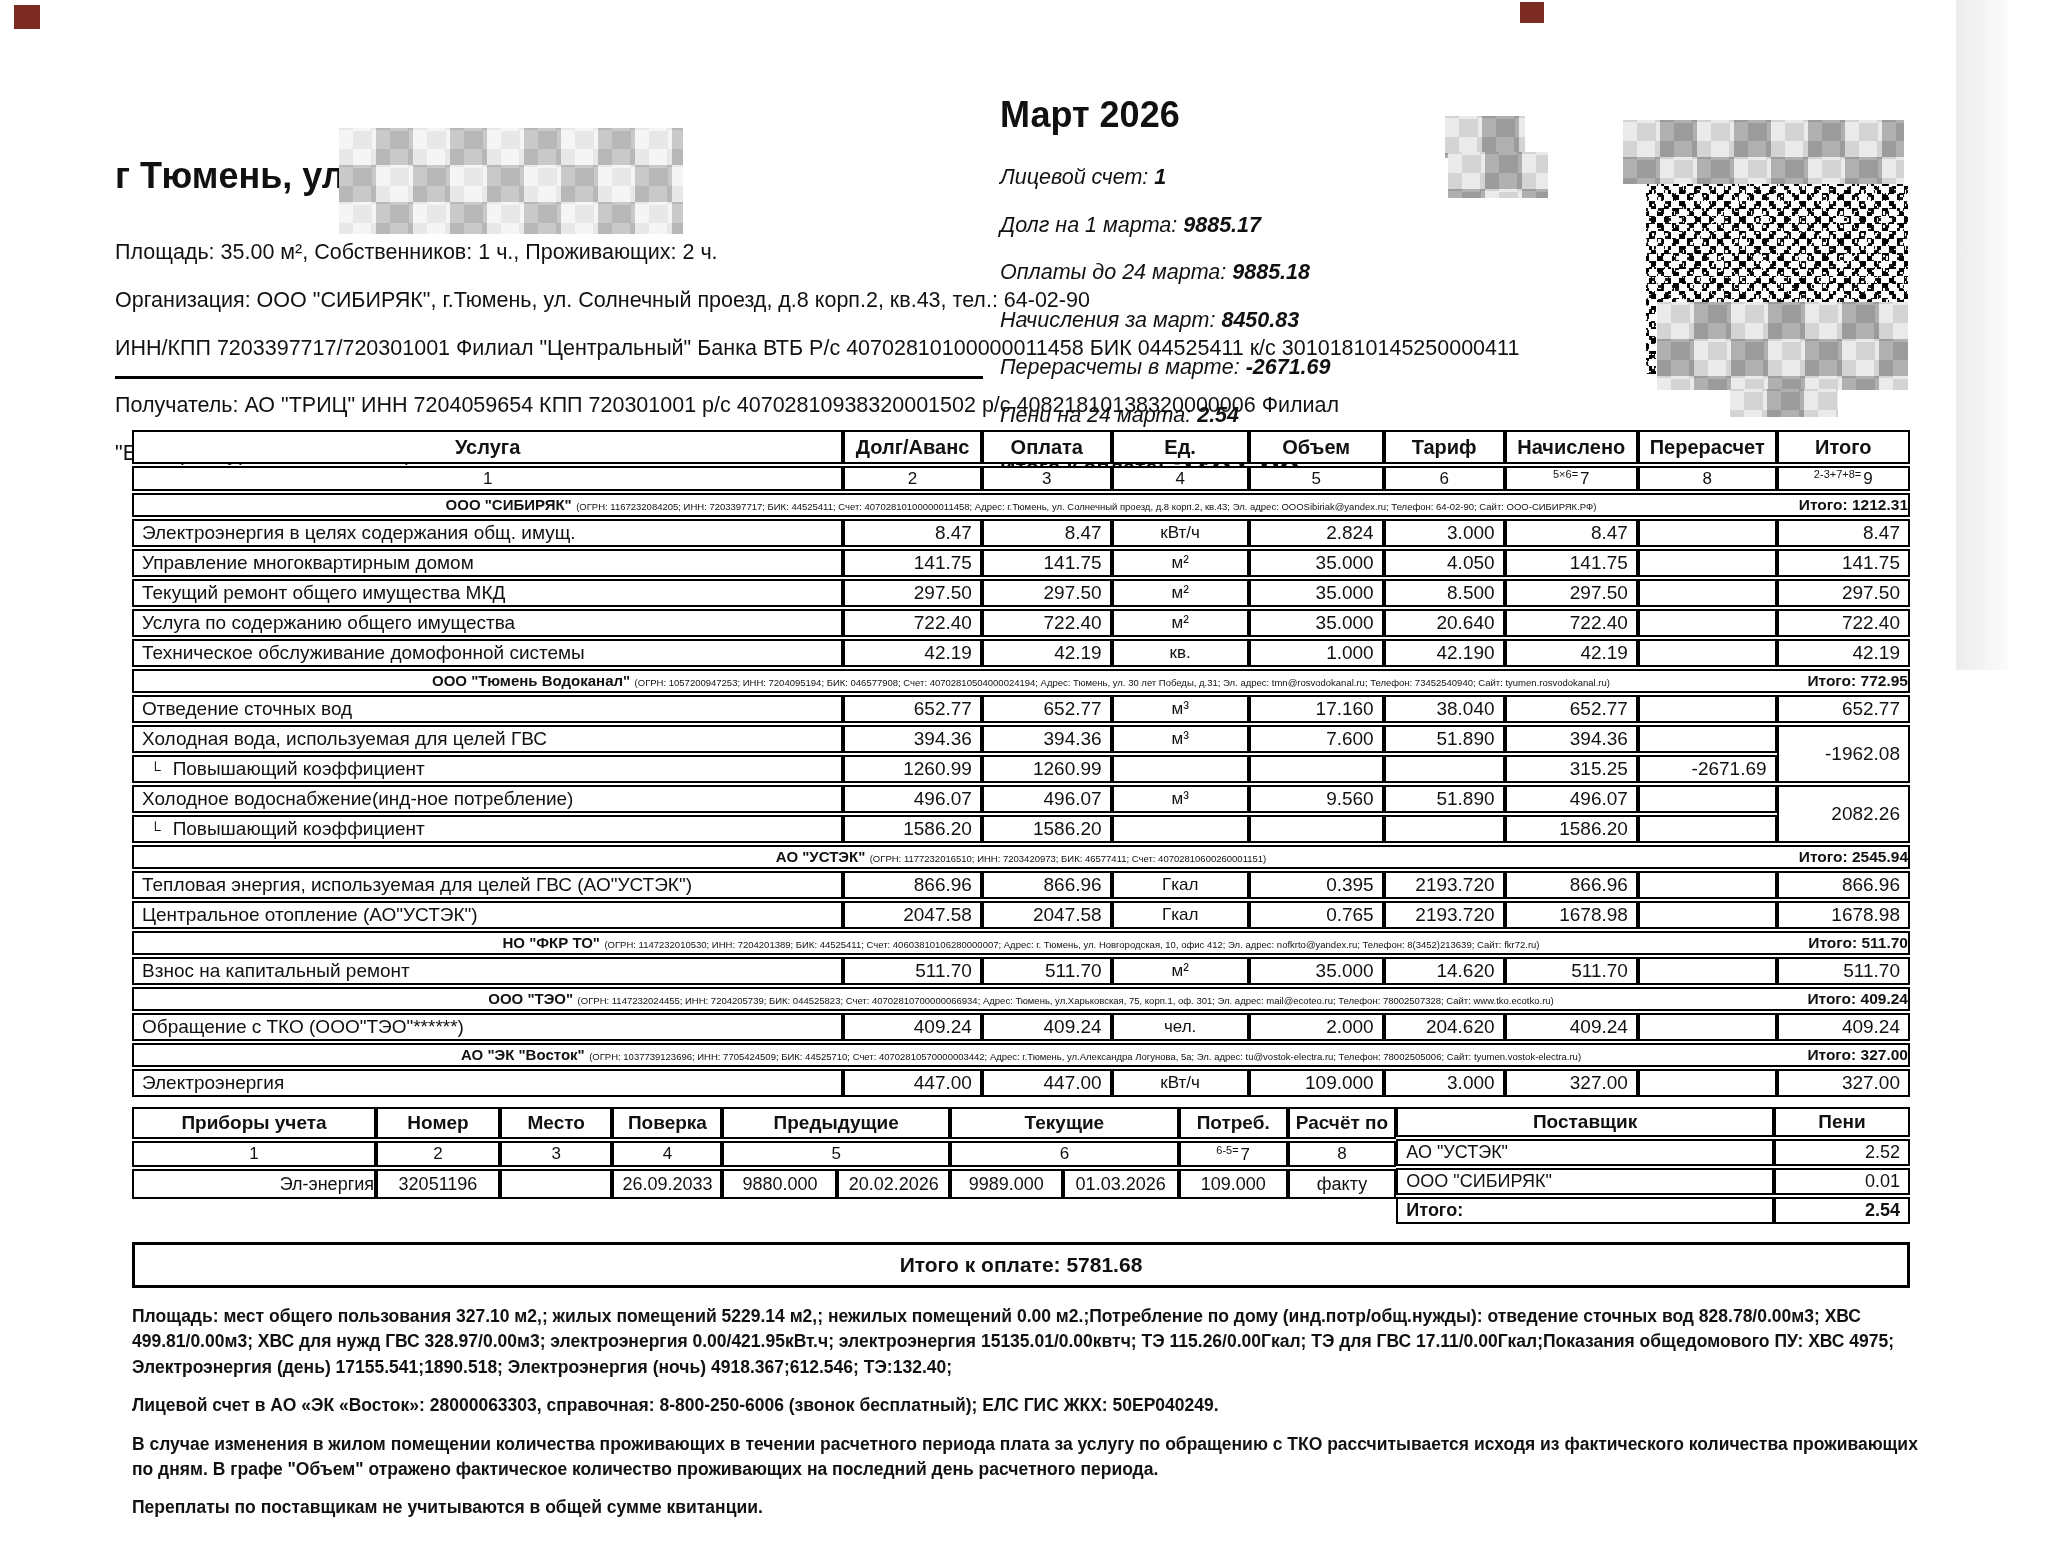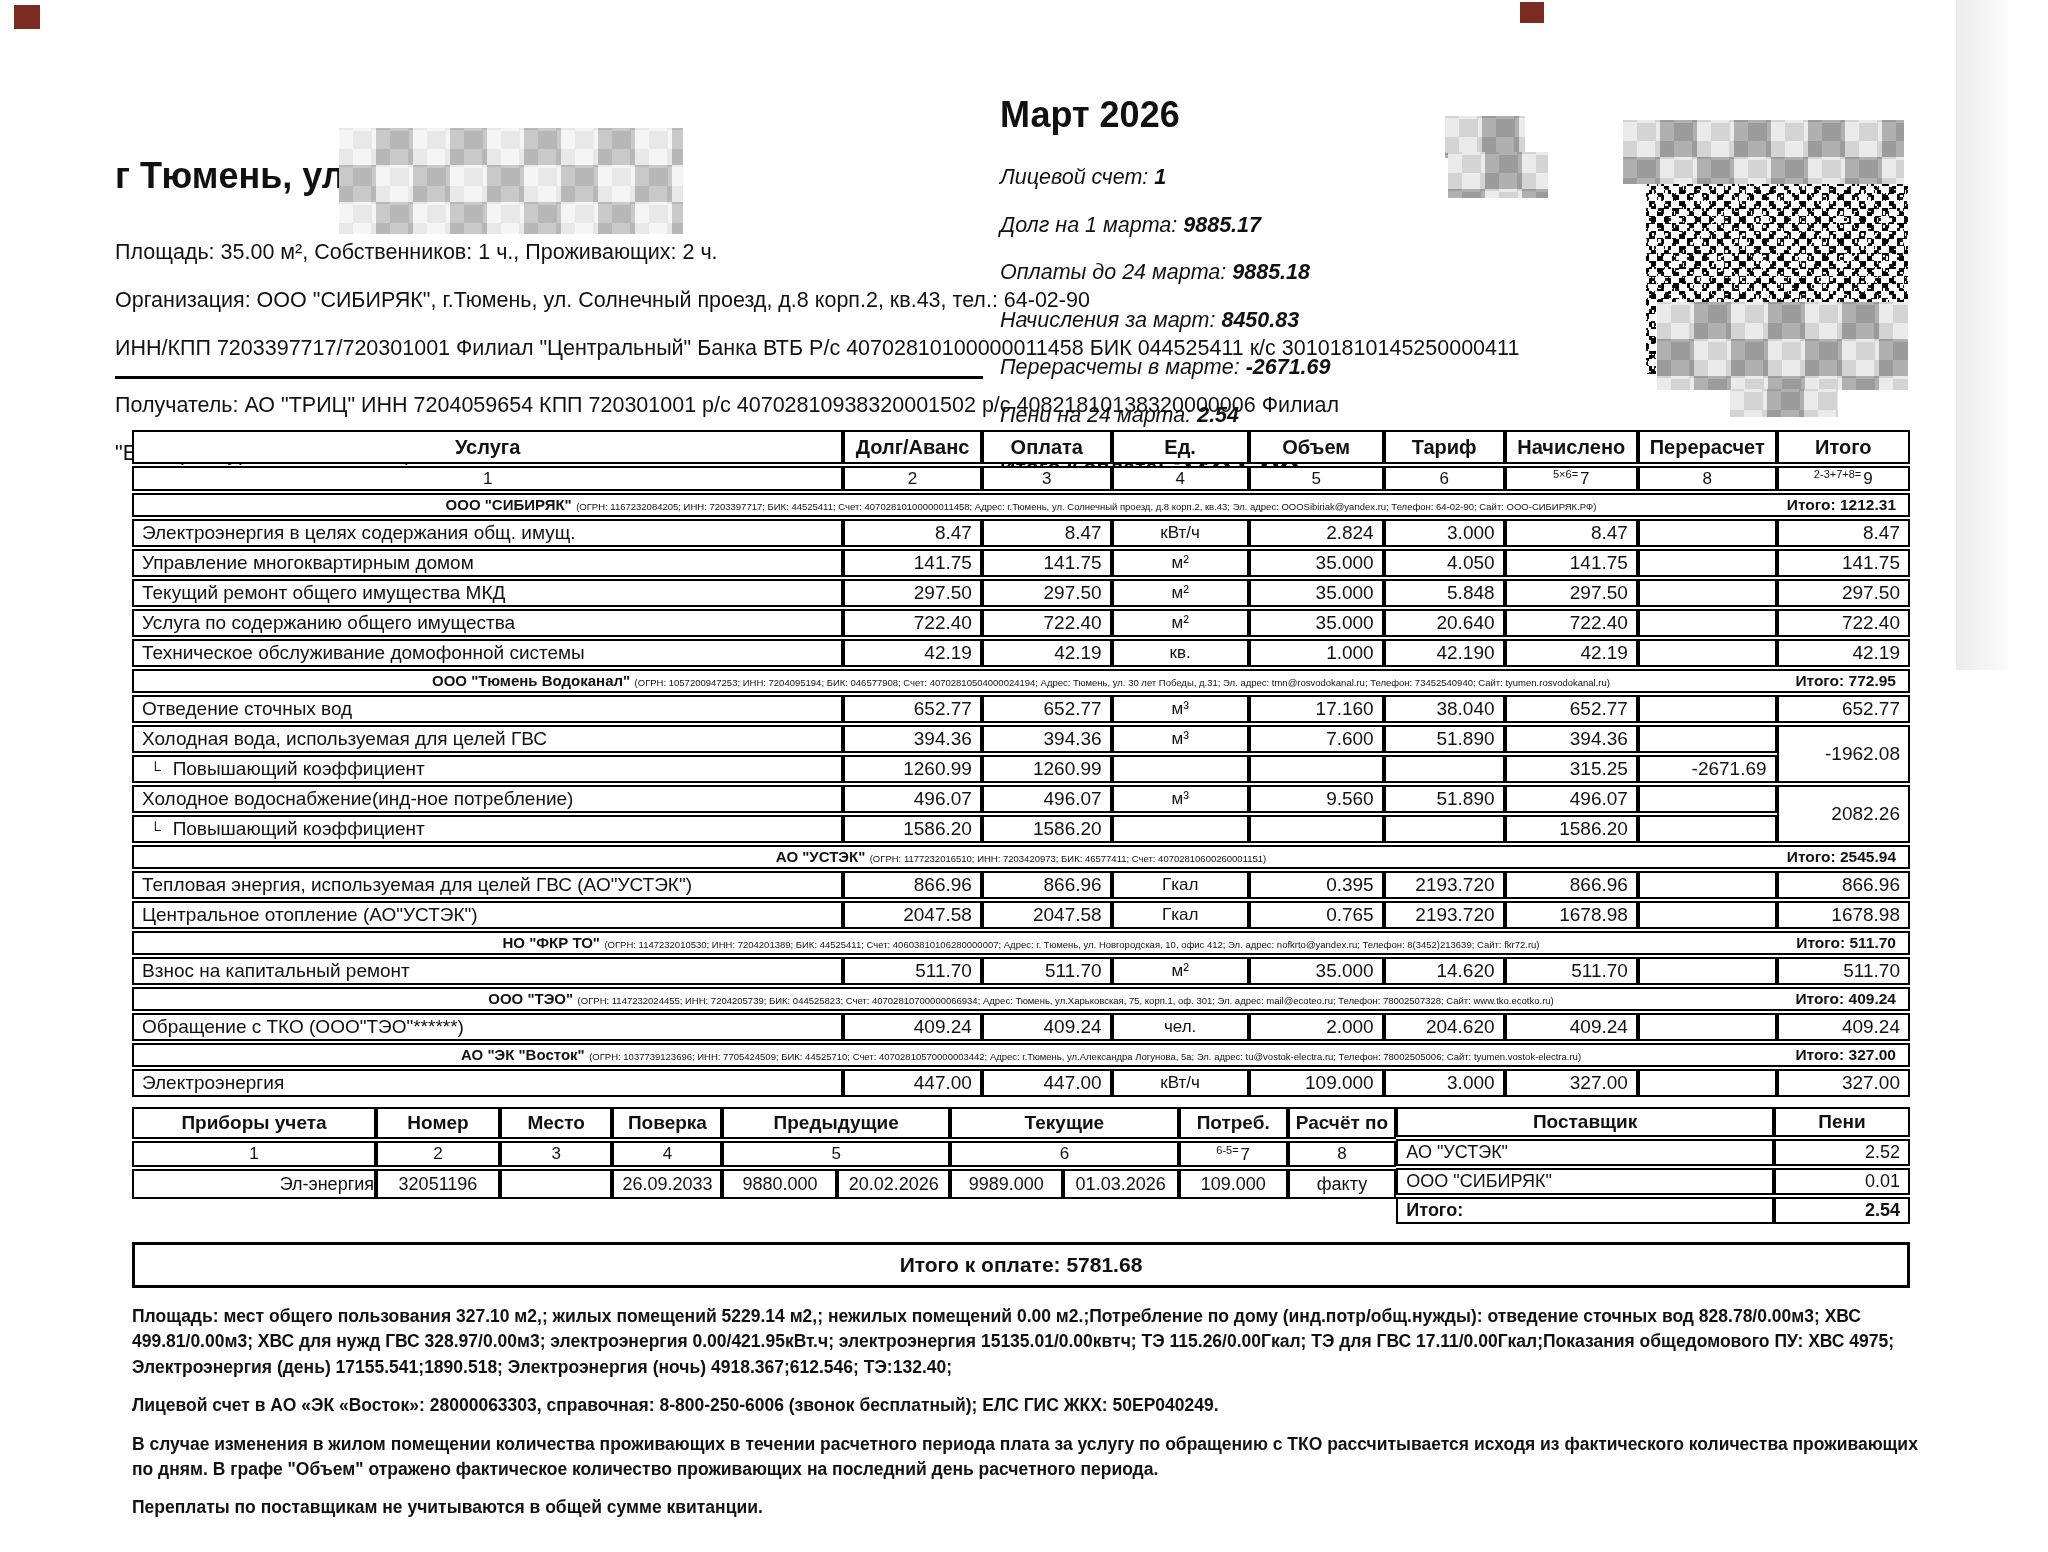--- a/index.html
+++ b/index.html
@@ -67,7 +67,7 @@
   .sec-cell { position:relative; height:24px; padding:0 8px; text-align:center; }
   .sec-name { font-size:15px; }
   .sec-details { font-size:9.5px; }
-  .sec-total { position:absolute; right:12px; top:50%; transform:translateY(-50%); font-size:15.5px; font-weight:bold; }
+  .sec-total { position:absolute; right:0; top:50%; transform:translateY(-50%); font-size:15.5px; font-weight:bold; }
 
   .charge-row td { height:28px; font-size:19px; }
   td.svc { text-align:left; padding:1px 8px; }

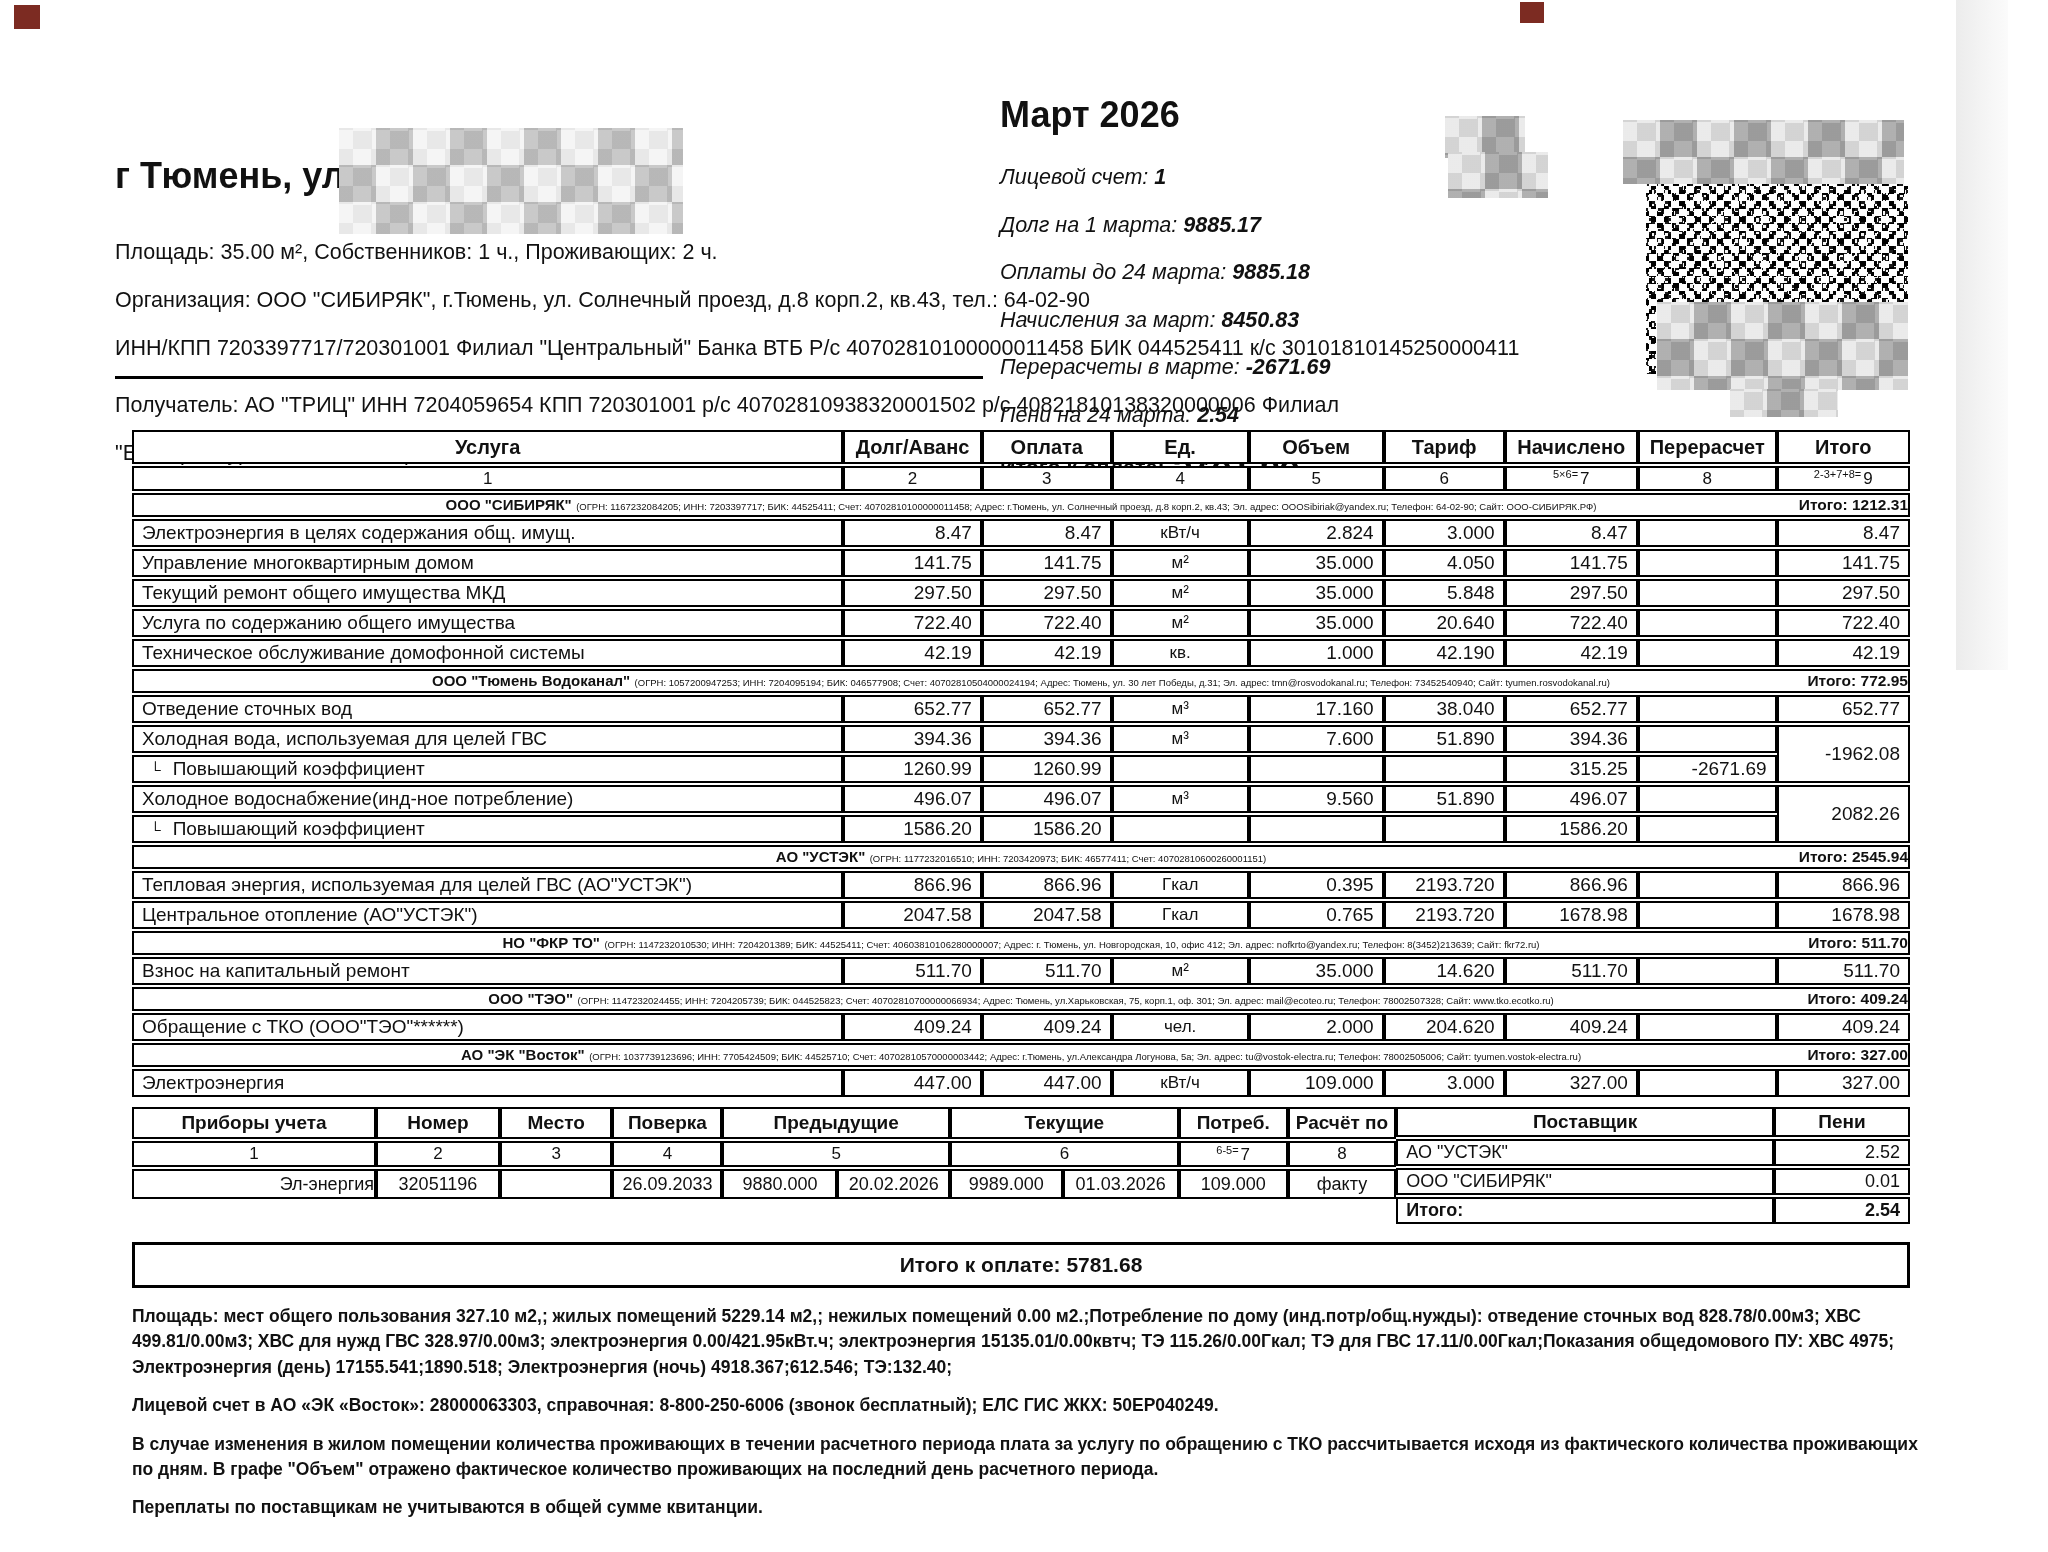--- a/index.html
+++ b/index.html
@@ -231,7 +231,7 @@
             <td class="num">297.50</td>
             <td class="ctr">м²</td>
             <td class="num">35.000</td>
-            <td class="num">5.848</td>
+            <td class="num">8.500</td>
             <td class="num">297.50</td>
             <td class="num"></td>
             <td class="num">297.50</td>

